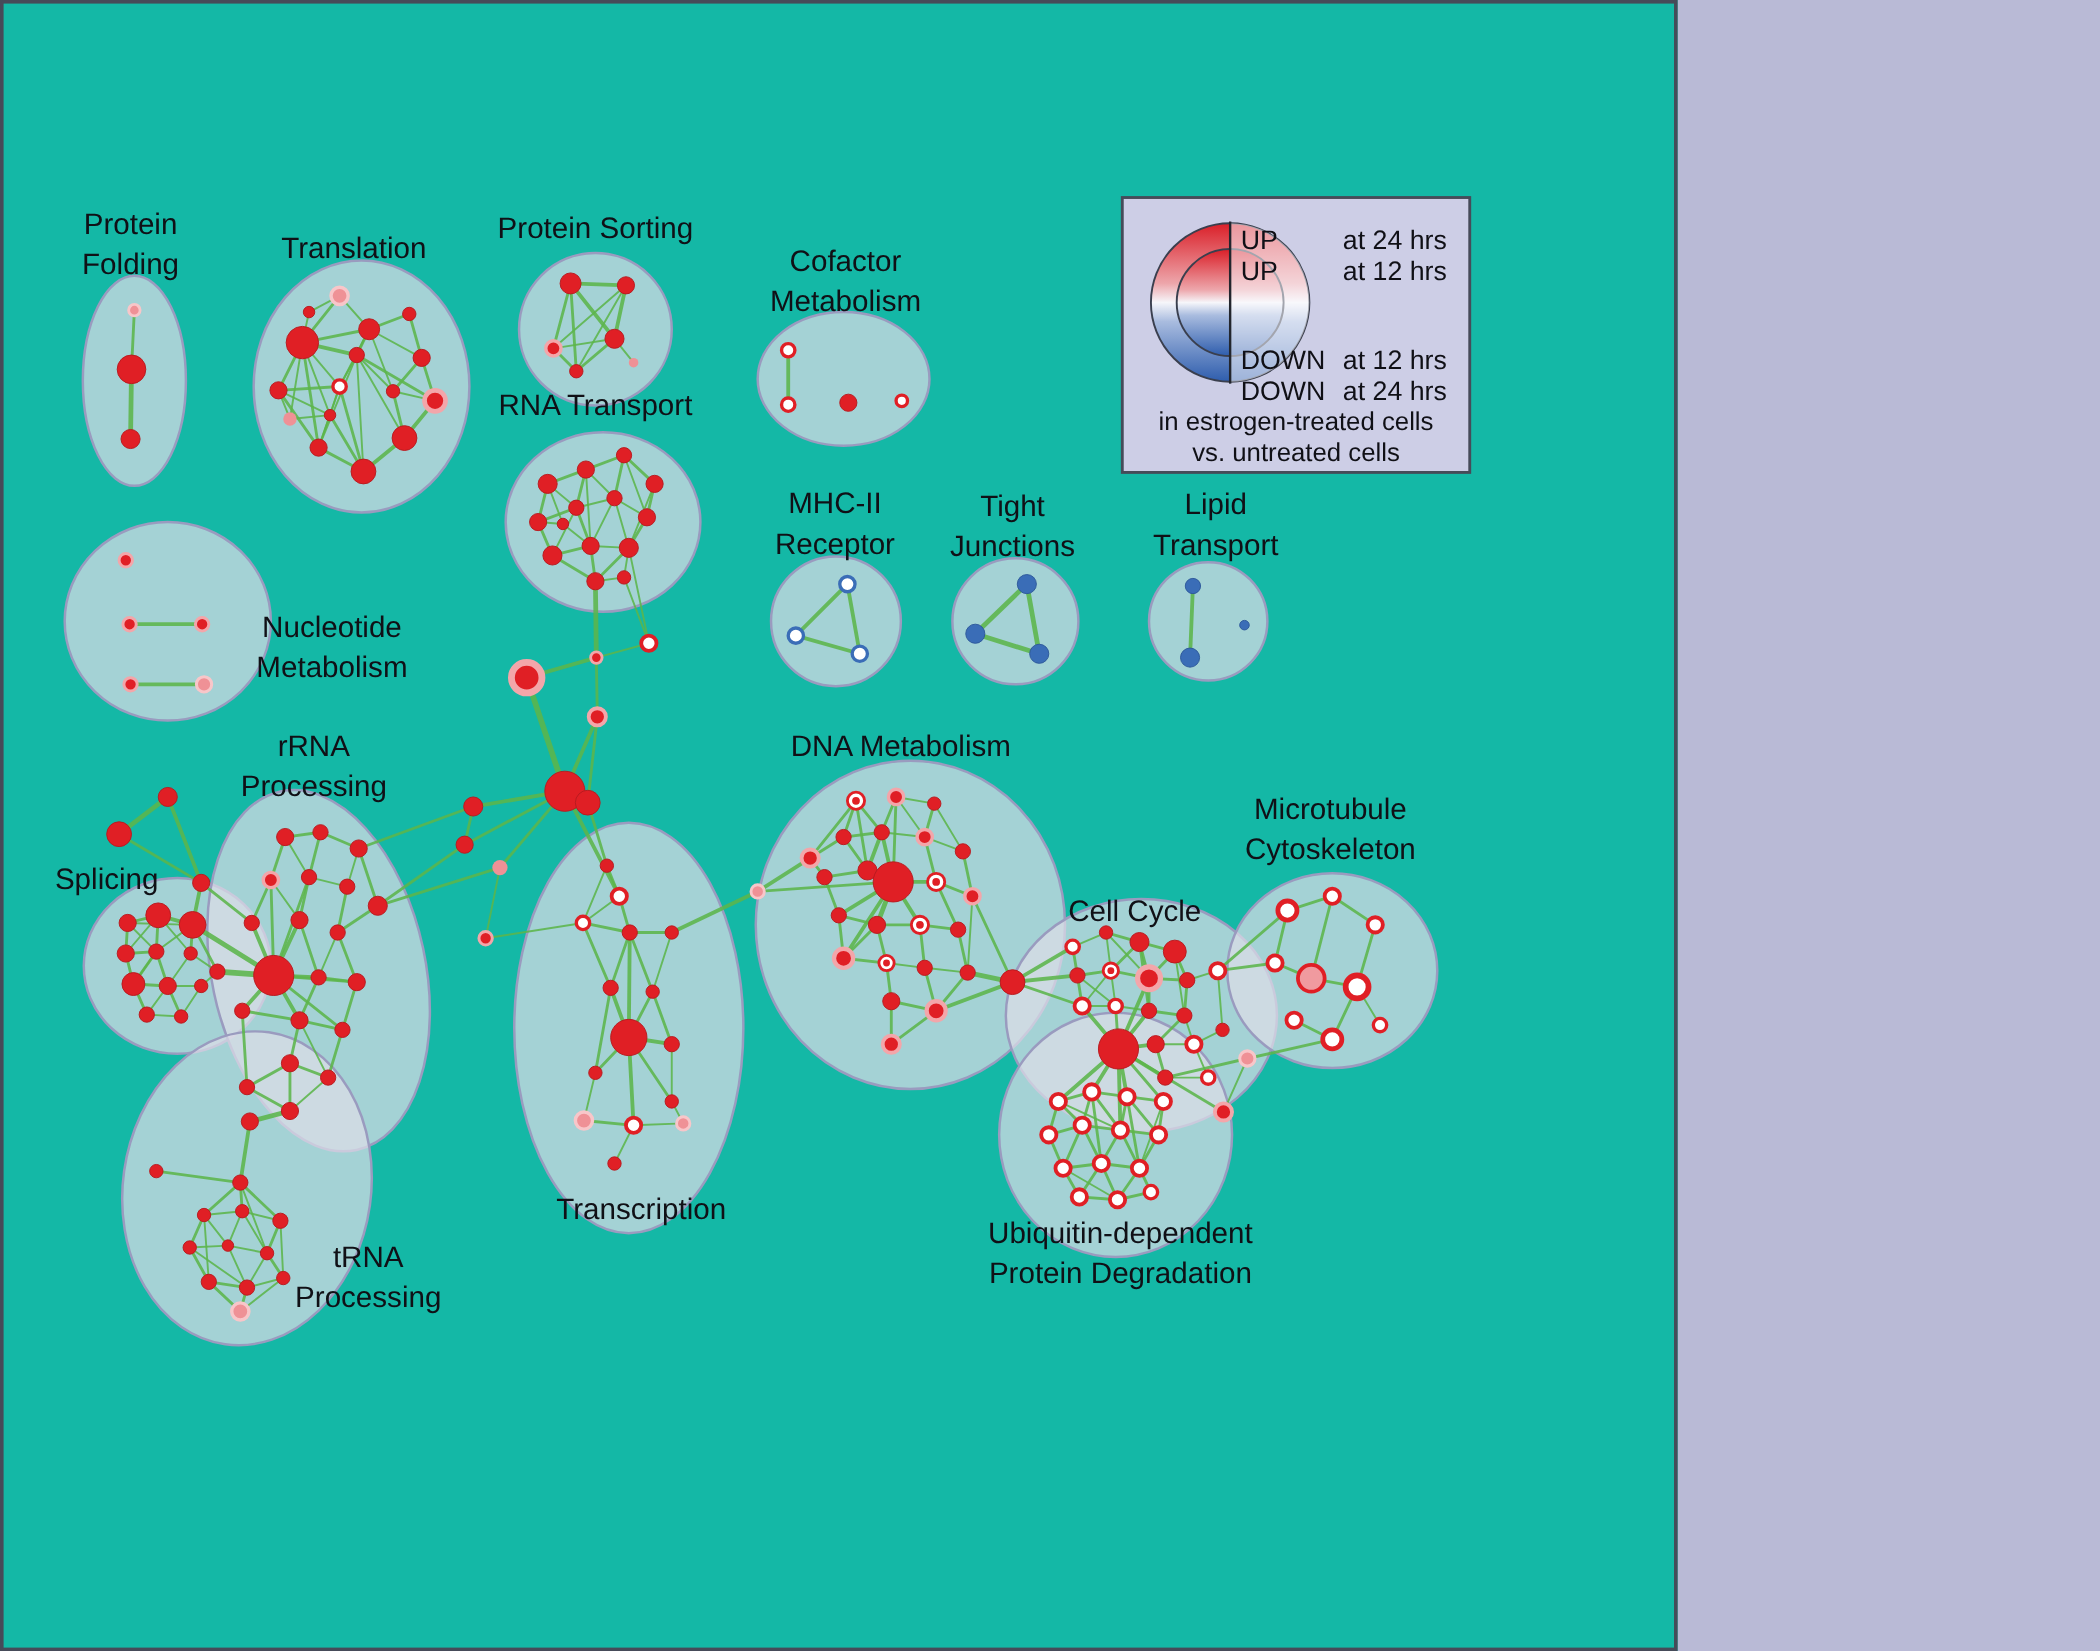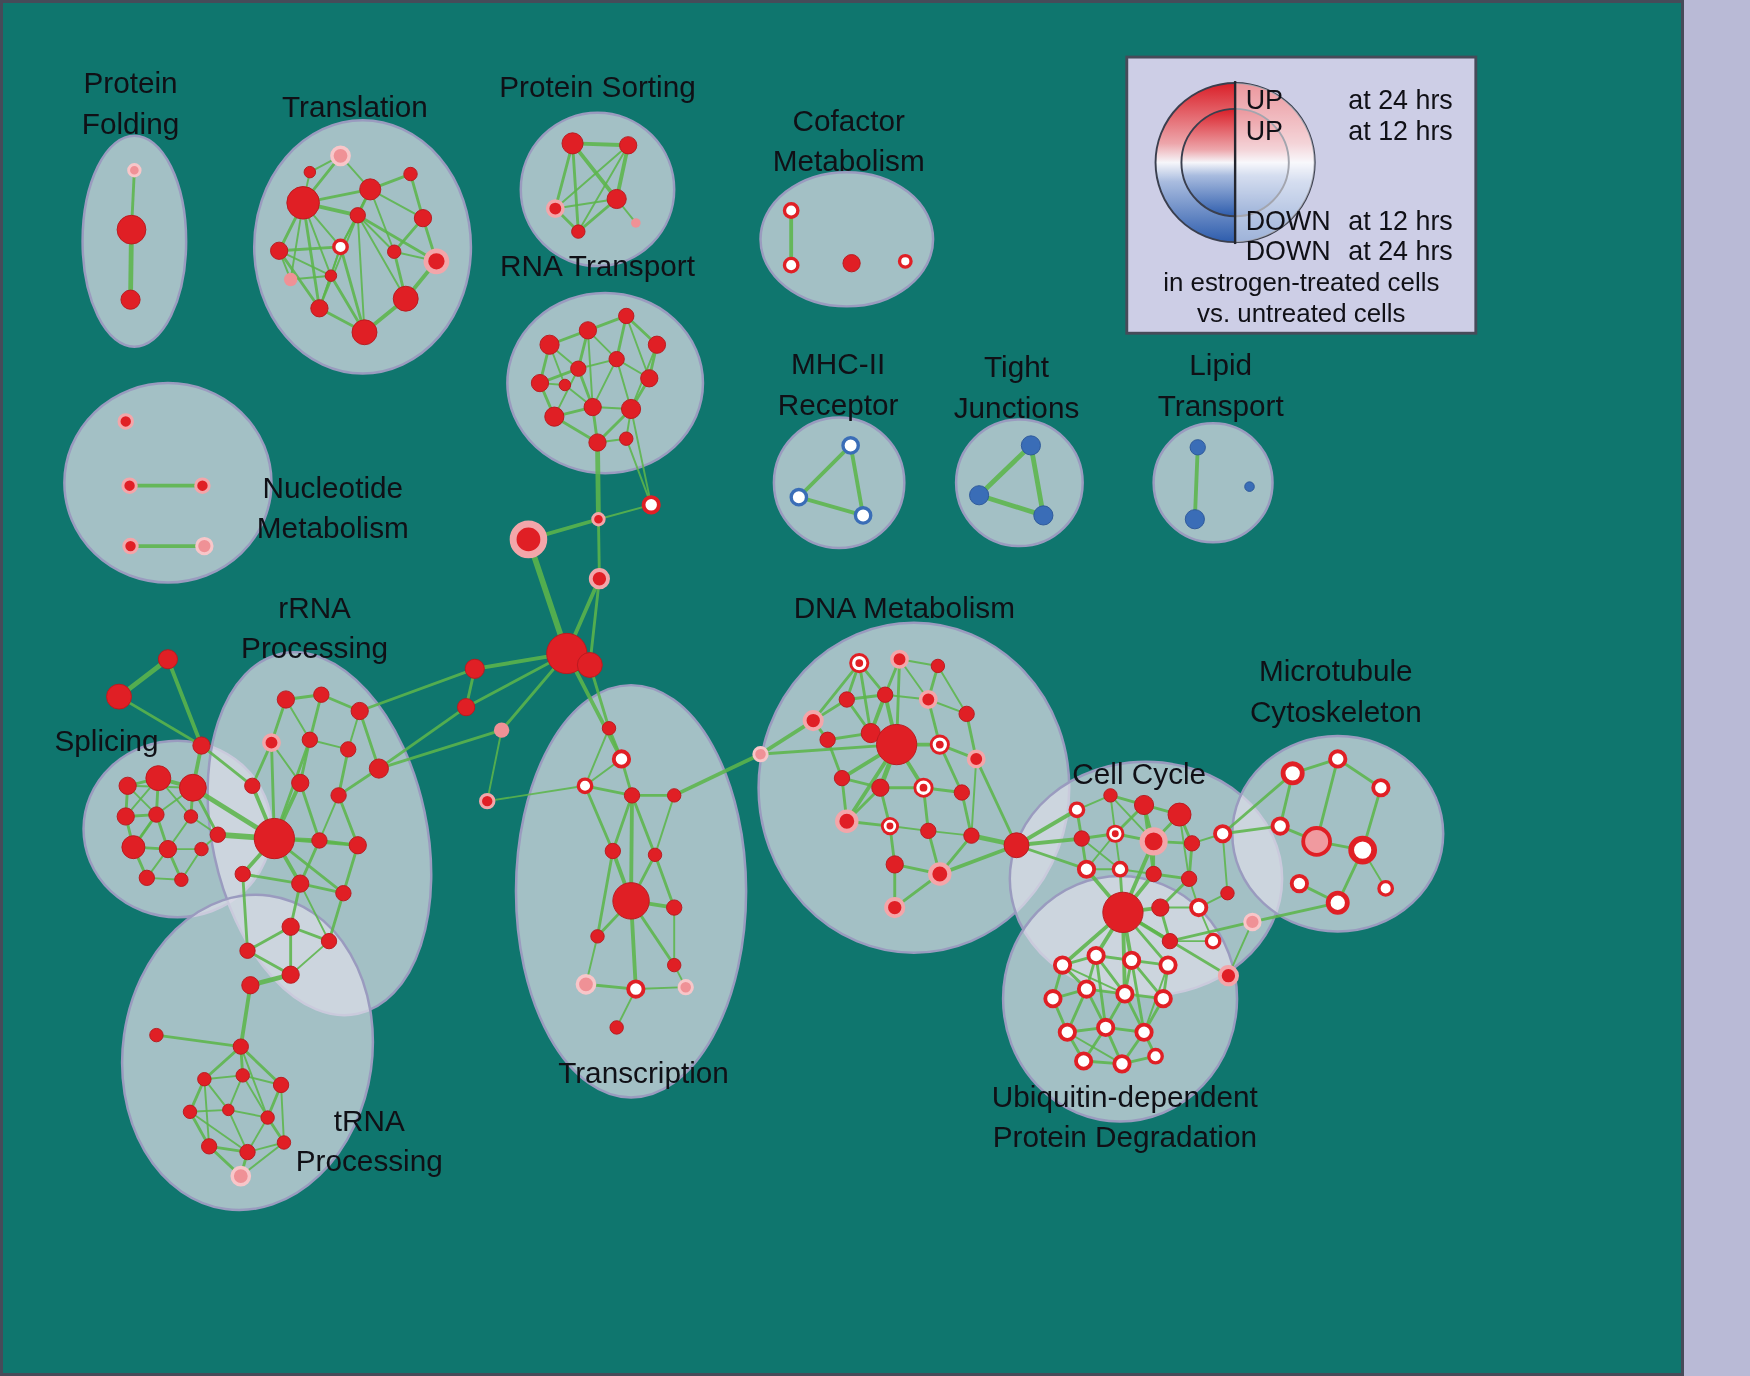--- a/index.html
+++ b/index.html
@@ -4,8 +4,8 @@
 <style>
   html,body{margin:0;padding:0;background:#b9bad6;}
   .figure{
-    position:relative;width:1684px;height:1376px;box-sizing:border-box;
-    background:#0f766e;border:3px solid #464b59;overflow:hidden;
+    position:relative;width:1398px;height:1376px;box-sizing:border-box;
+    background:#14b8a6;border:3px solid #464b59;overflow:hidden;
     font-family:"Liberation Sans", sans-serif;
   }
   svg{display:block;width:100%;height:100%;font-family:"Liberation Sans", sans-serif;}

